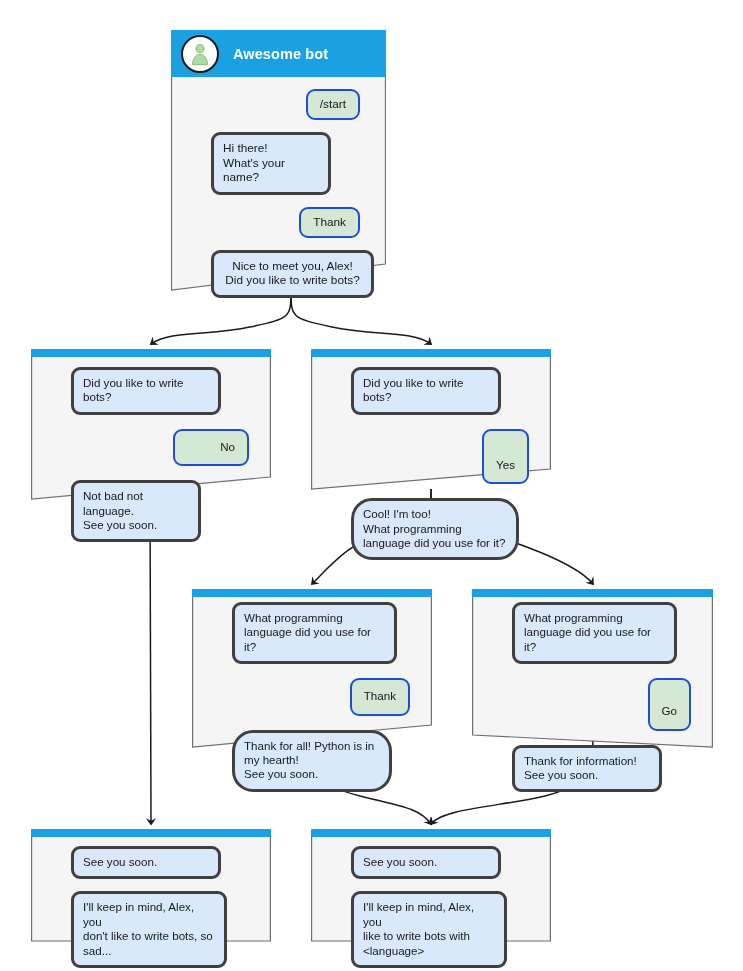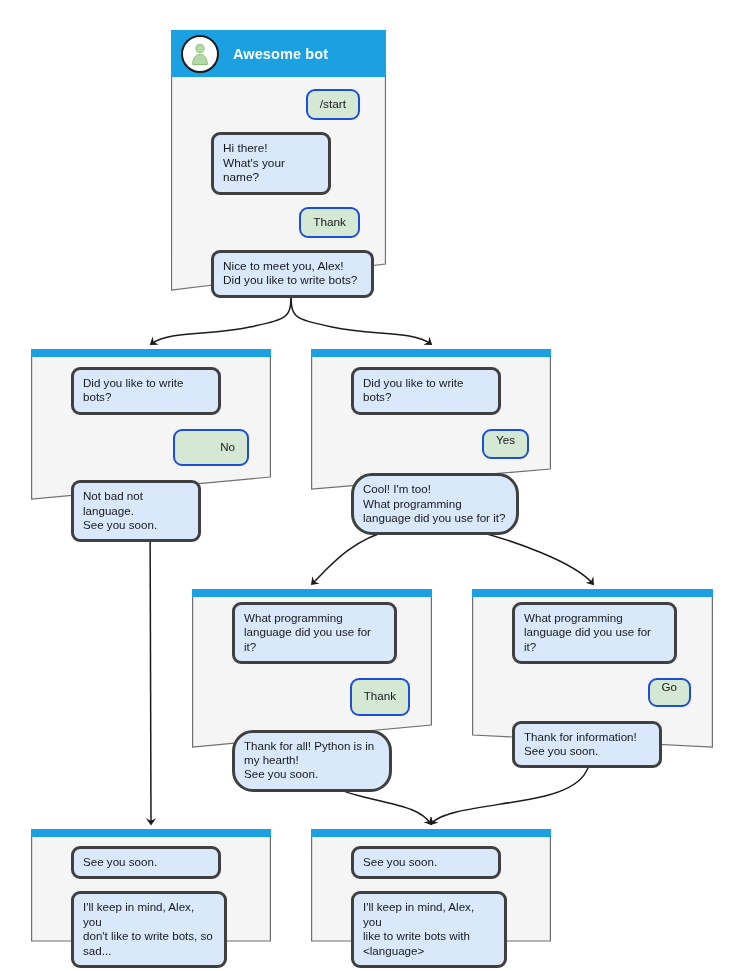--- a/index.html
+++ b/index.html
@@ -163,7 +163,7 @@
         <div class="msg bot" style="max-width:120px;">Hi there!
 What's your name?</div>
         <div class="msg user" style="margin-right:14px;">Thank</div>
-        <div class="msg bot" style="max-width:165px;">Nice to meet you, Alex!
+        <div class="msg bot" style="max-width:165px;text-align:center;">Nice to meet you, Alex!
 Did you like to write bots?</div>
       </div>
     </div>

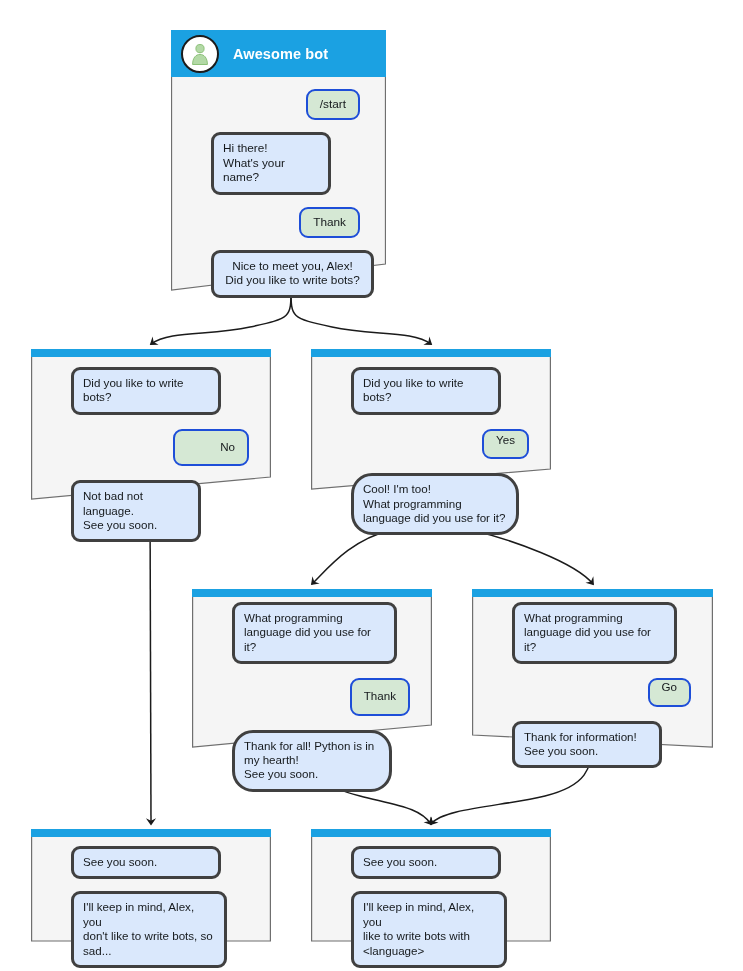--- a/index.html
+++ b/index.html
@@ -192,7 +192,7 @@
       <div class="thin-bar"></div>
       <div class="messages" style="padding-top:10px;">
         <div class="msg bot" style="max-width:150px; margin-bottom:14px;">Did you like to write bots?</div>
-        <div class="msg user" style="margin-right:10px; padding-top:2px; padding-bottom:10px; margin-bottom:14px;">Yes</div>
+        <div class="msg user" style="margin-right:10px; padding-top:27px; padding-bottom:10px; margin-bottom:14px;">Yes</div>
         <div class="msg bot" style="max-width:168px;border-radius:21px;">Cool! I'm too!
 What programming
 language did you use for it?</div>

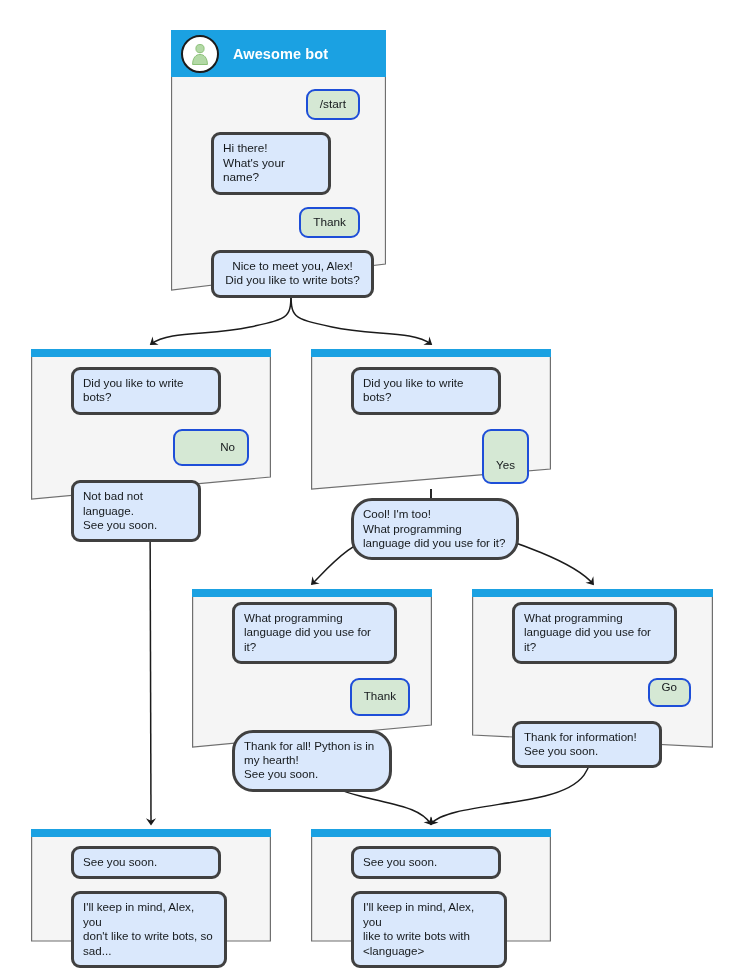--- a/index.html
+++ b/index.html
@@ -226,7 +226,7 @@
       <div class="messages" style="padding-top:5px;">
         <div class="msg bot" style="max-width:165px; margin-bottom:14px;">What programming
 language did you use for it?</div>
-        <div class="msg user" style="margin-right:10px; padding-top:0; padding-bottom:10px; margin-bottom:14px;">Go</div>
+        <div class="msg user" style="margin-right:10px; padding-top:24px; padding-bottom:10px; margin-bottom:14px;">Go</div>
         <div class="msg bot" style="max-width:150px;">Thank for information!
 See you soon.</div>
       </div>

